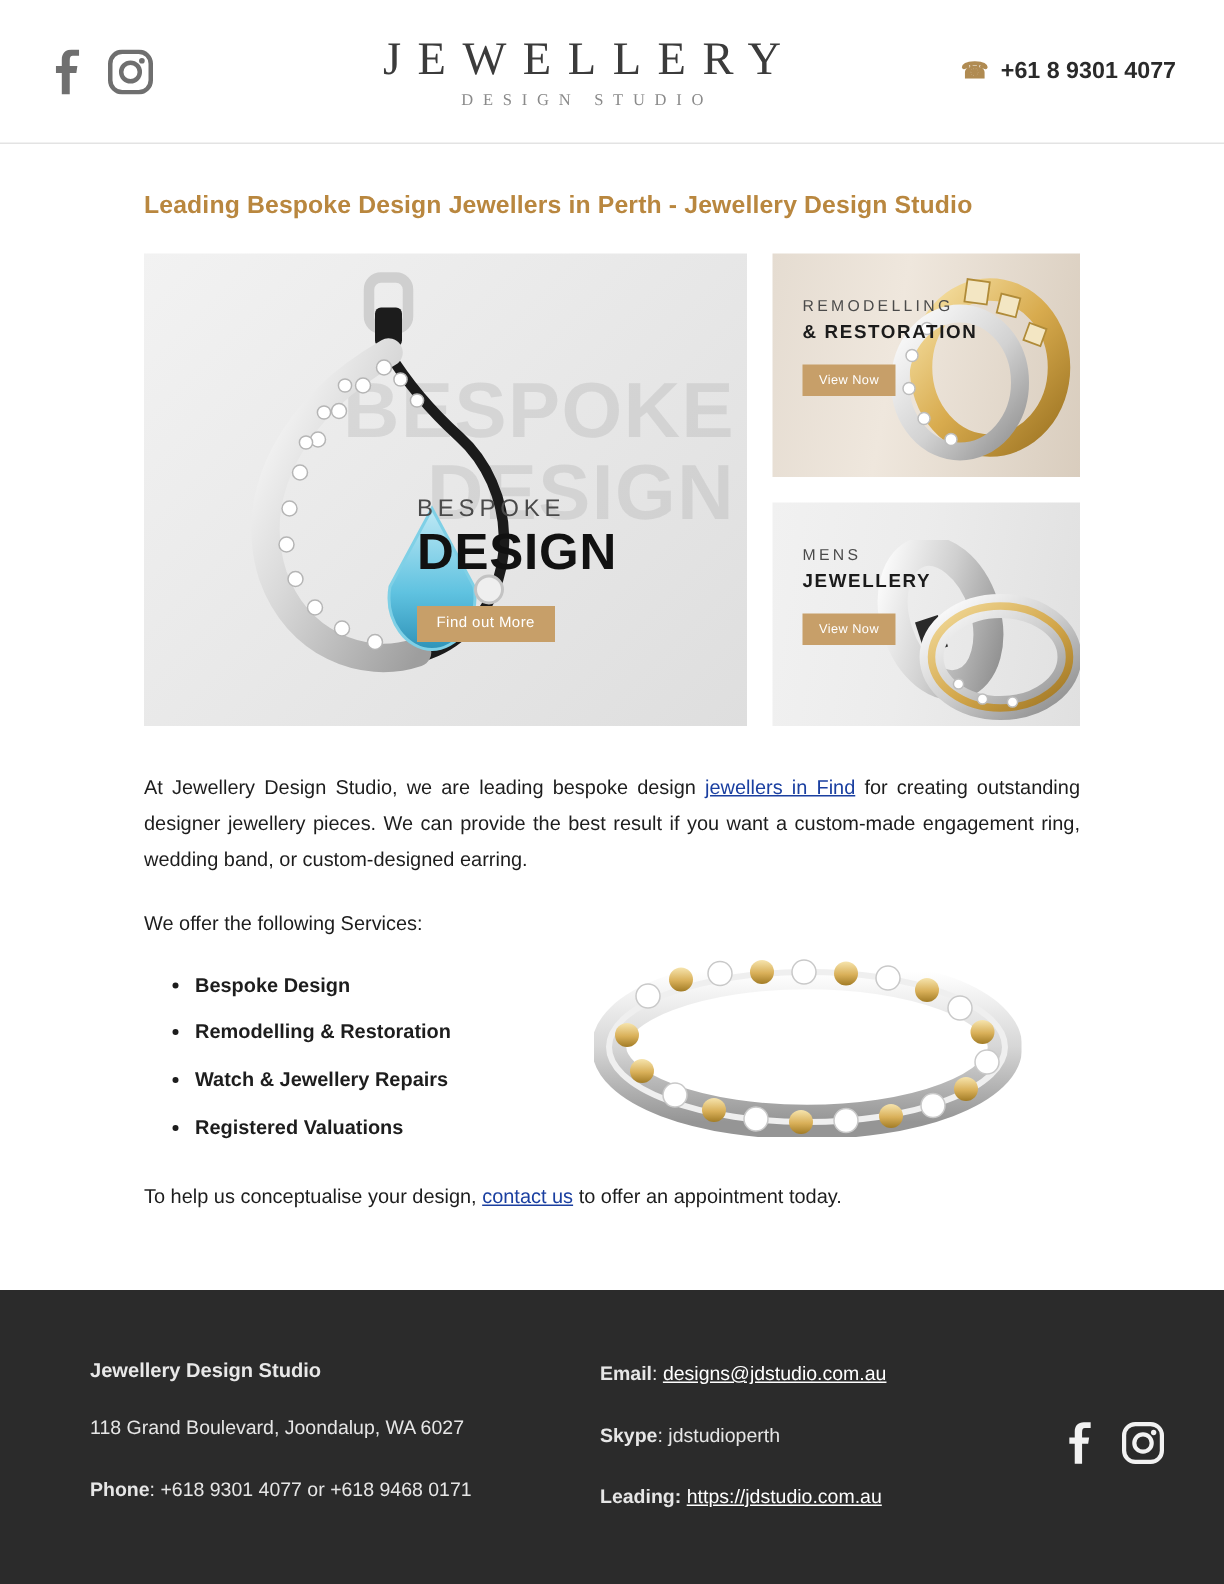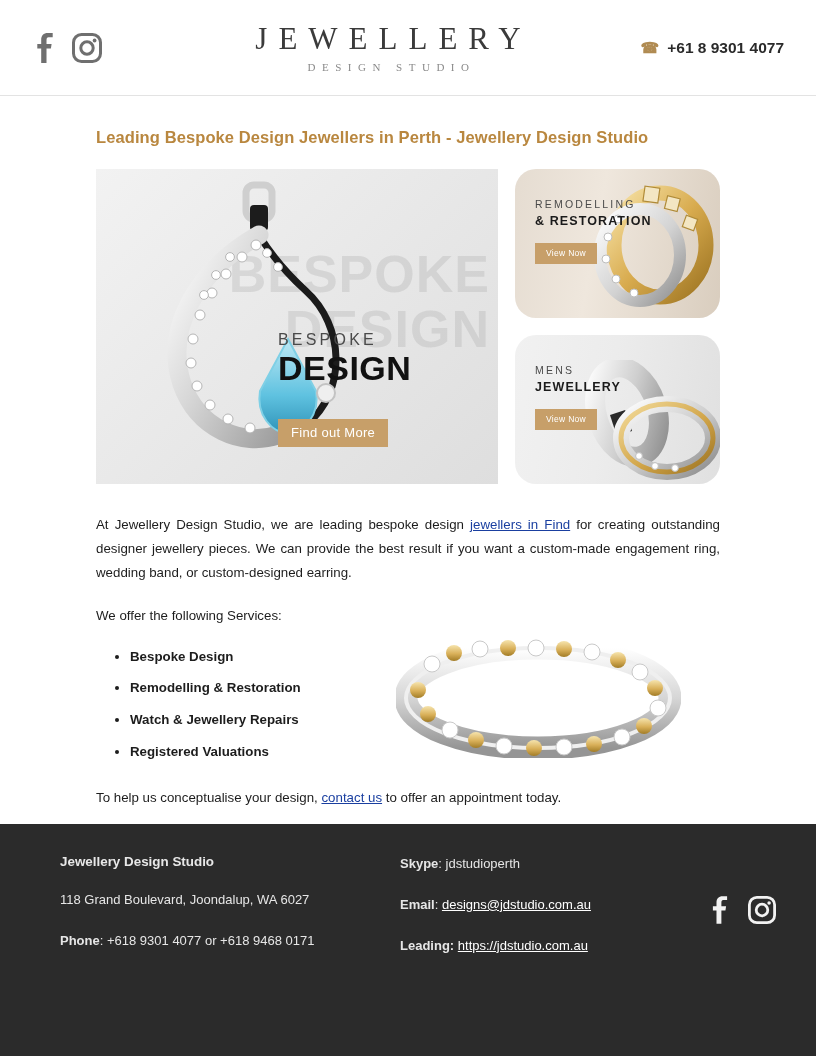--- a/index.html
+++ b/index.html
@@ -104,7 +104,6 @@
     height: 149px;
     position: relative;
     overflow: hidden;
-    border-radius: 21px;
   }
   .banner-remodel {
     background: linear-gradient(100deg,#e5dcd1 0%, #efe7dd 40%, #d9cdbe 100%);

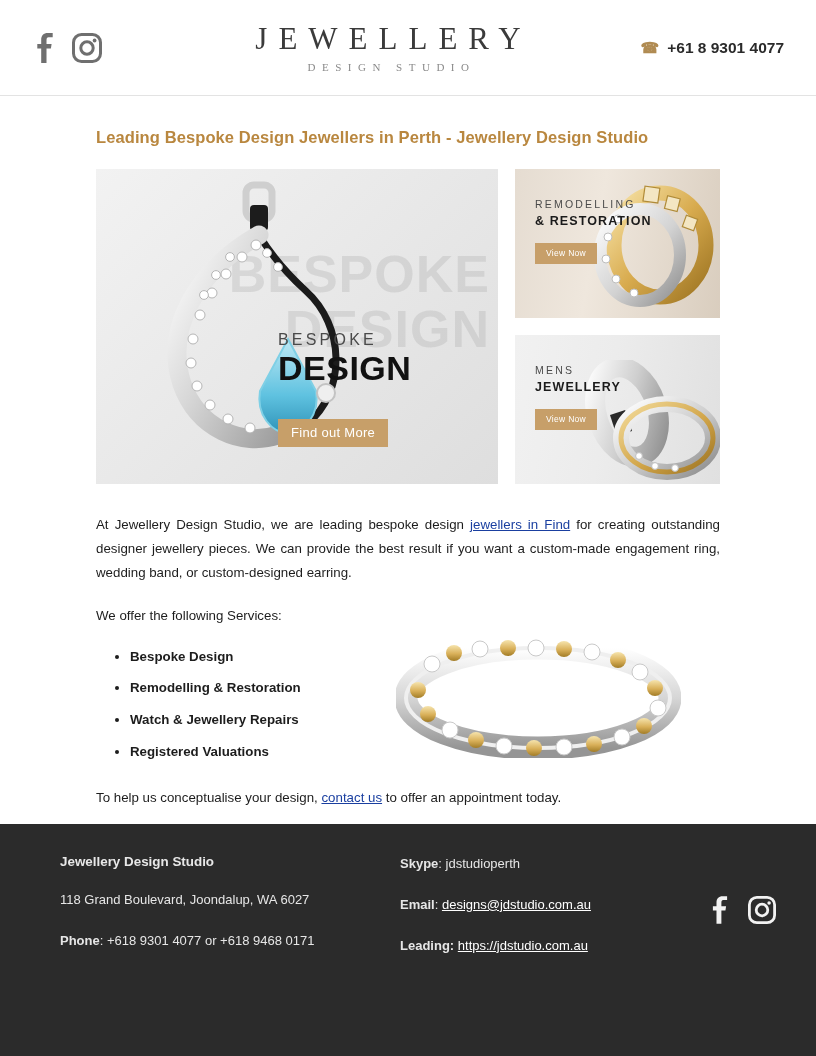--- a/index.html
+++ b/index.html
@@ -146,10 +146,10 @@
   }
   .btn-gold {
     display: inline-block;
-    margin-top: 32px;
+    margin-top: 17px;
     background: #c79f69;
     color: #ffffff;
-    font-size: 13px;
+    font-size: 10px;
     padding: 6px 13px 7px 13px;
     letter-spacing: .3px;
   }

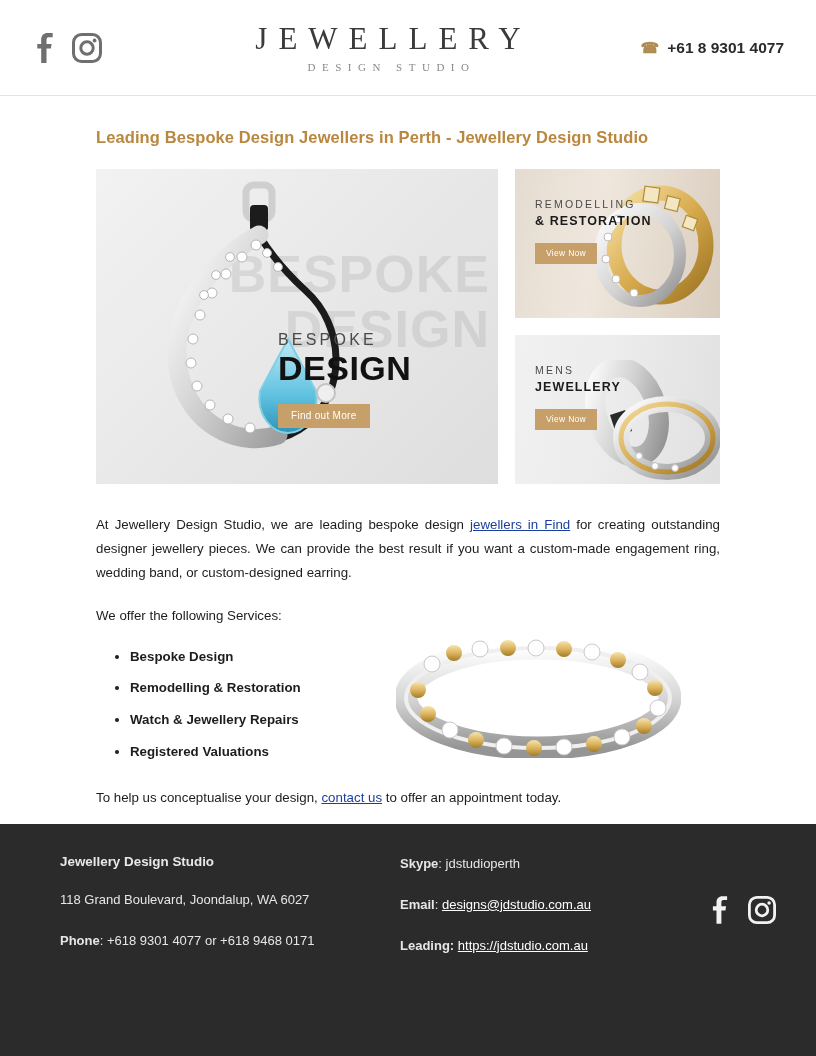--- a/index.html
+++ b/index.html
@@ -239,12 +239,12 @@
     left: 0;
     right: 0;
     bottom: 0;
-    height: 232px;
+    height: 196px;
     background: #2b2b2b;
     color: #e8e8e8;
     display: flex;
     align-items: flex-start;
-    padding: 30px 40px 0 60px;
+    padding: 46px 40px 0 60px;
   }
   .f-col-1 { width: 340px; }
   .f-col-2 { flex: 1; }

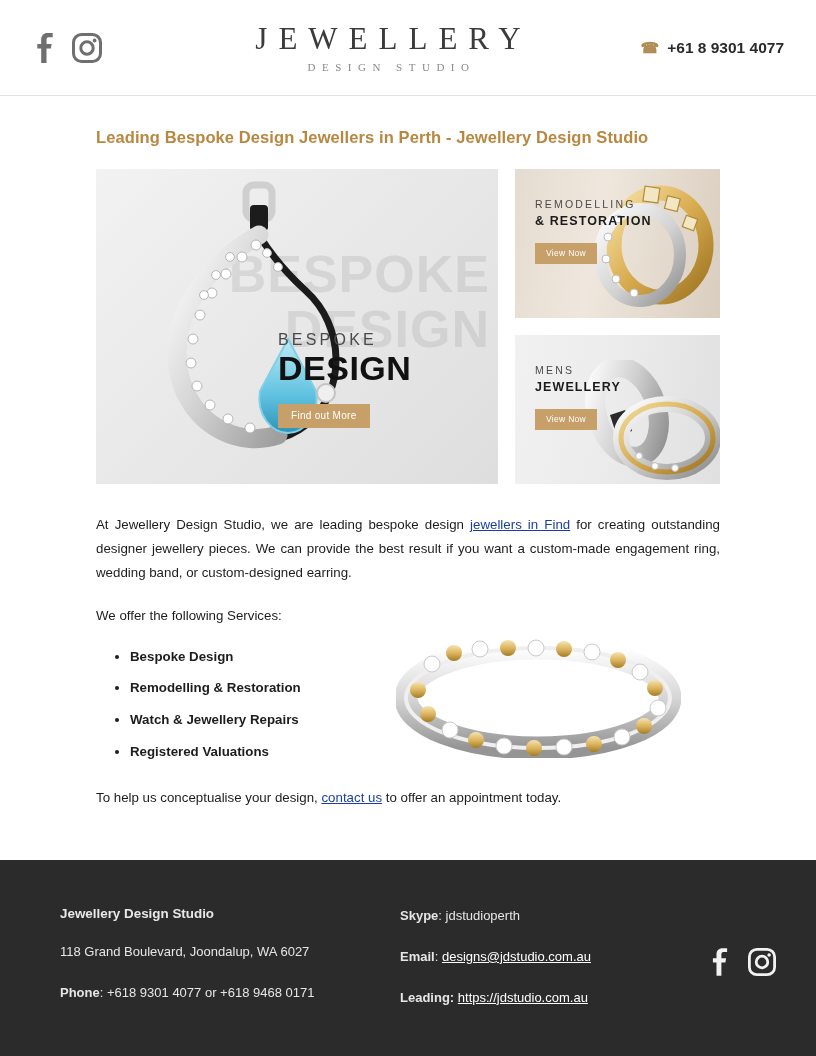--- a/index.html
+++ b/index.html
@@ -498,10 +498,10 @@
 
   <div class="f-col-2">
     <div class="f-line">
+      <span class="f-strong">Email</span><span>: </span><a href="#">designs@jdstudio.com.au</a>
+    </div>
+    <div class="f-line">
       <span class="f-strong">Skype</span>:<span> jdstudioperth</span>
-    </div>
-    <div class="f-line">
-      <span class="f-strong">Email</span><span>: </span><a href="#">designs@jdstudio.com.au</a>
     </div>
     <div class="f-line">
       <span class="f-strong">Leading:</span>

